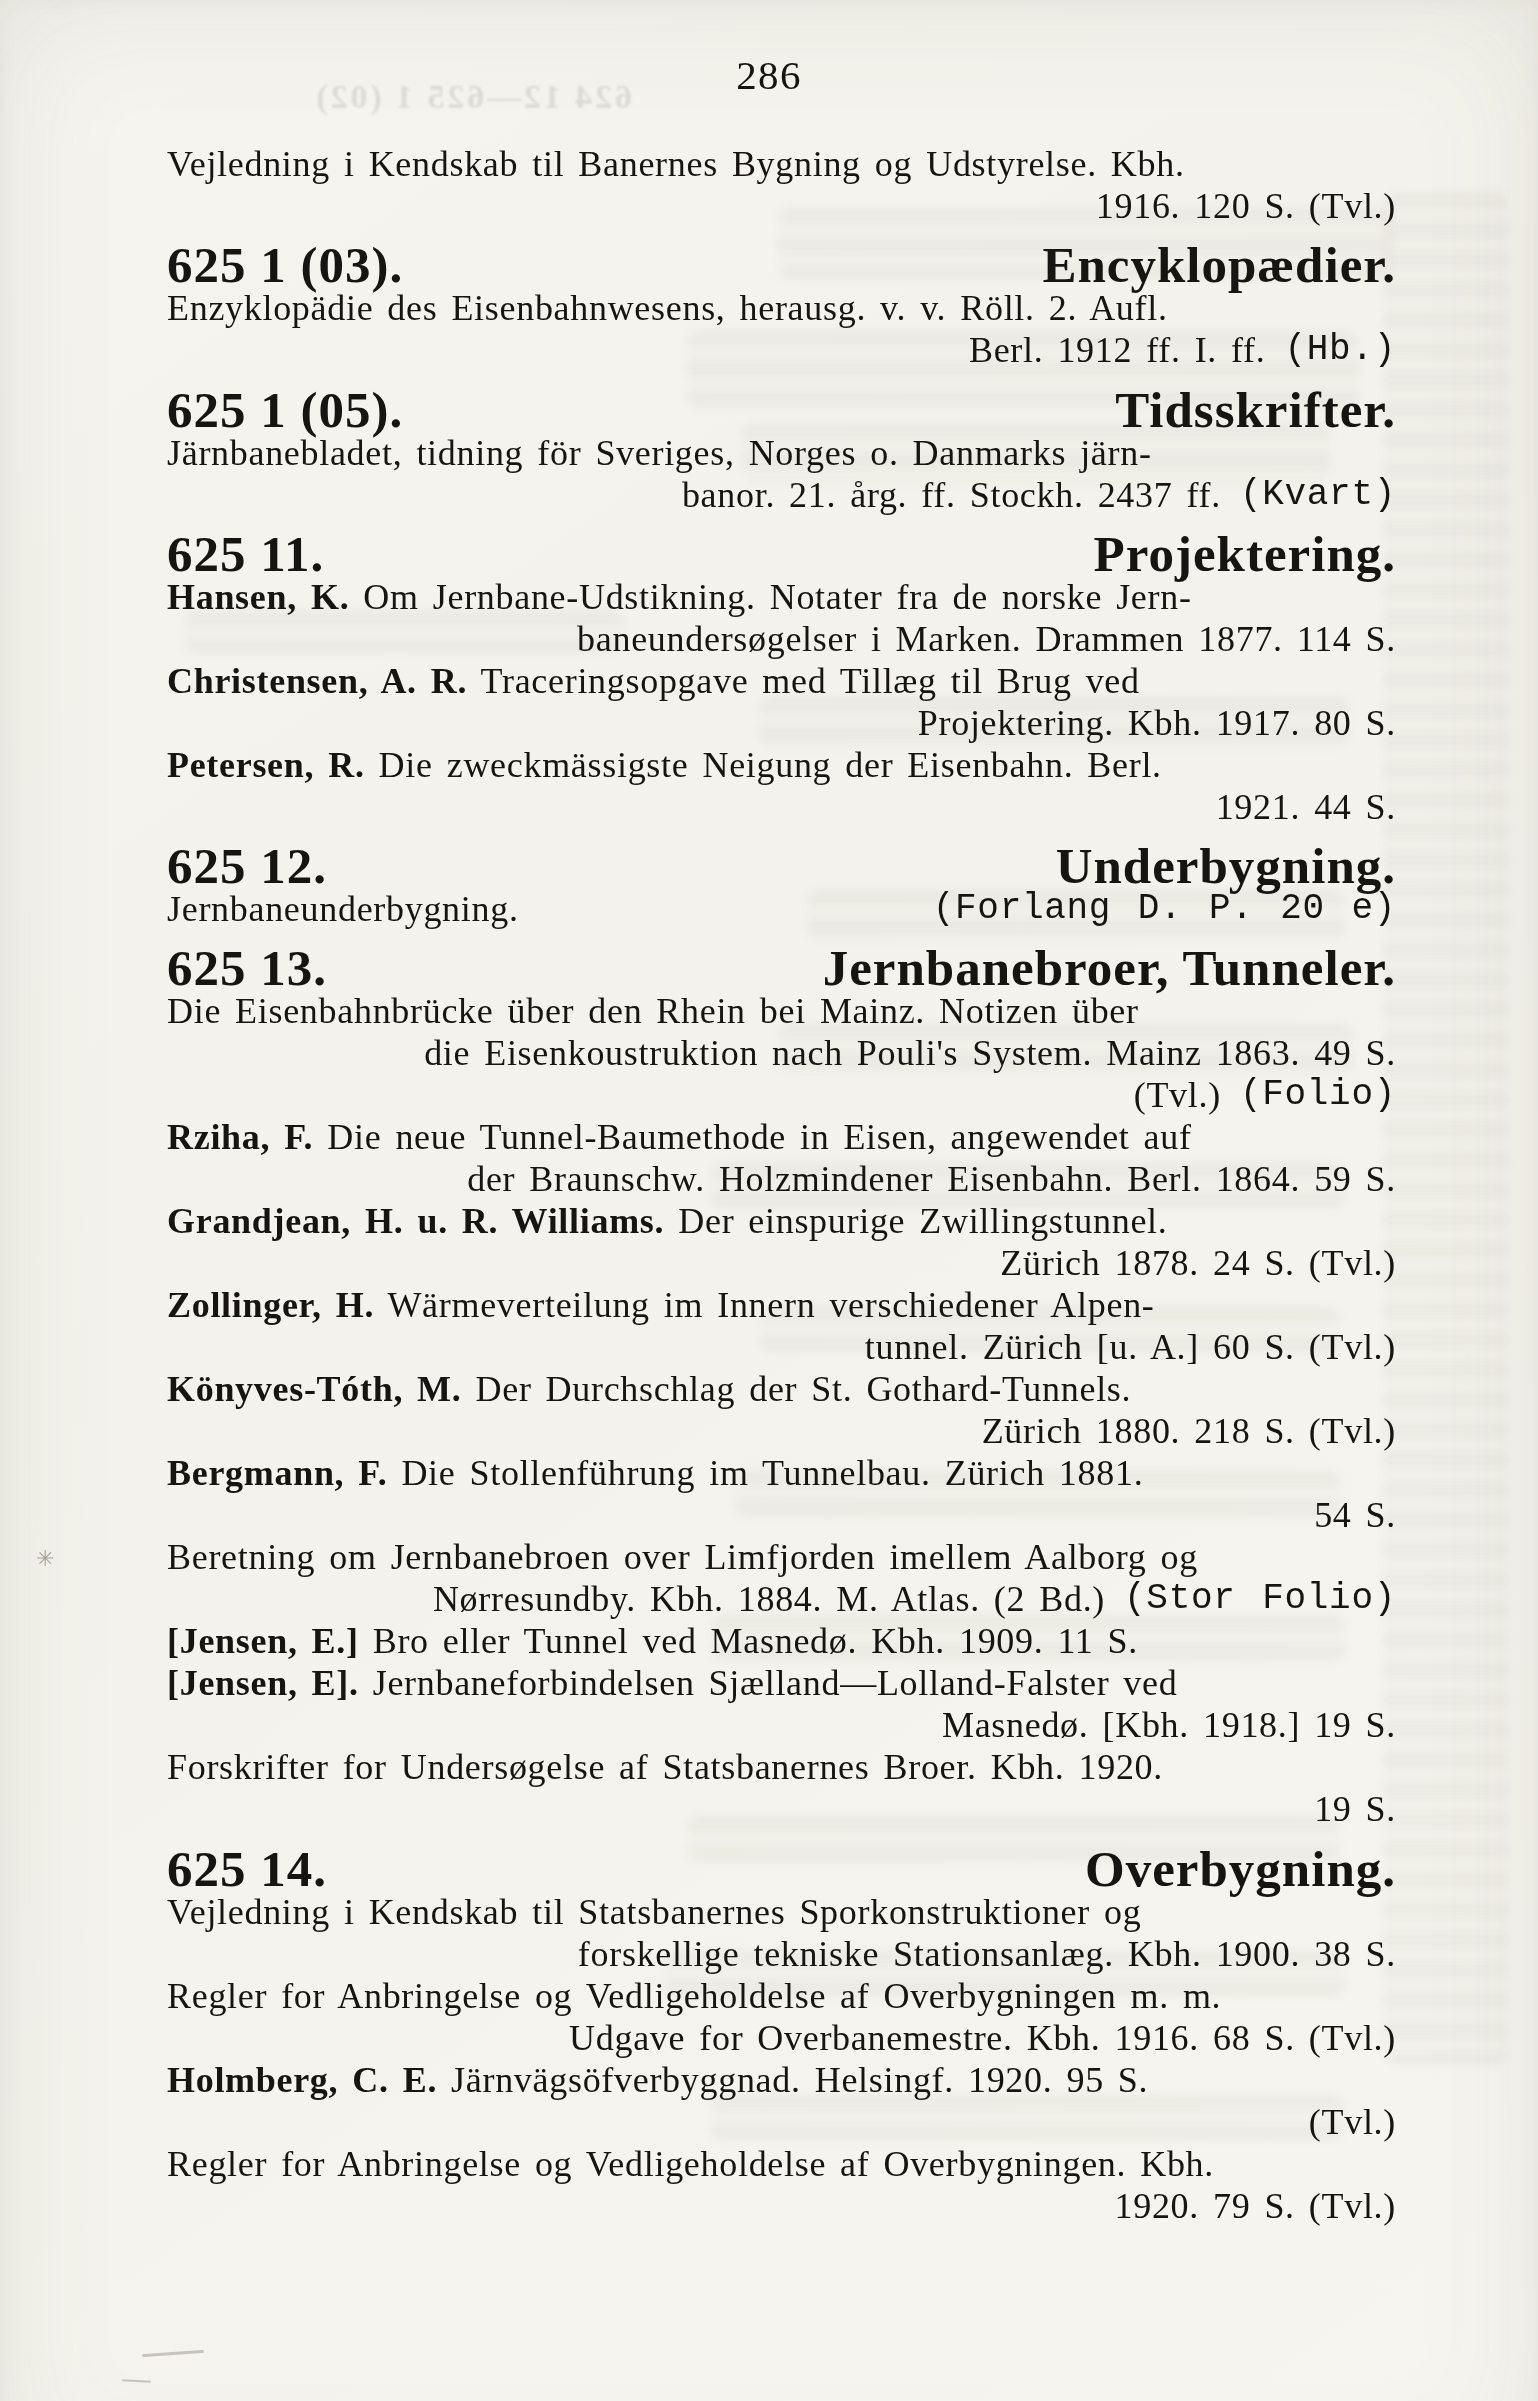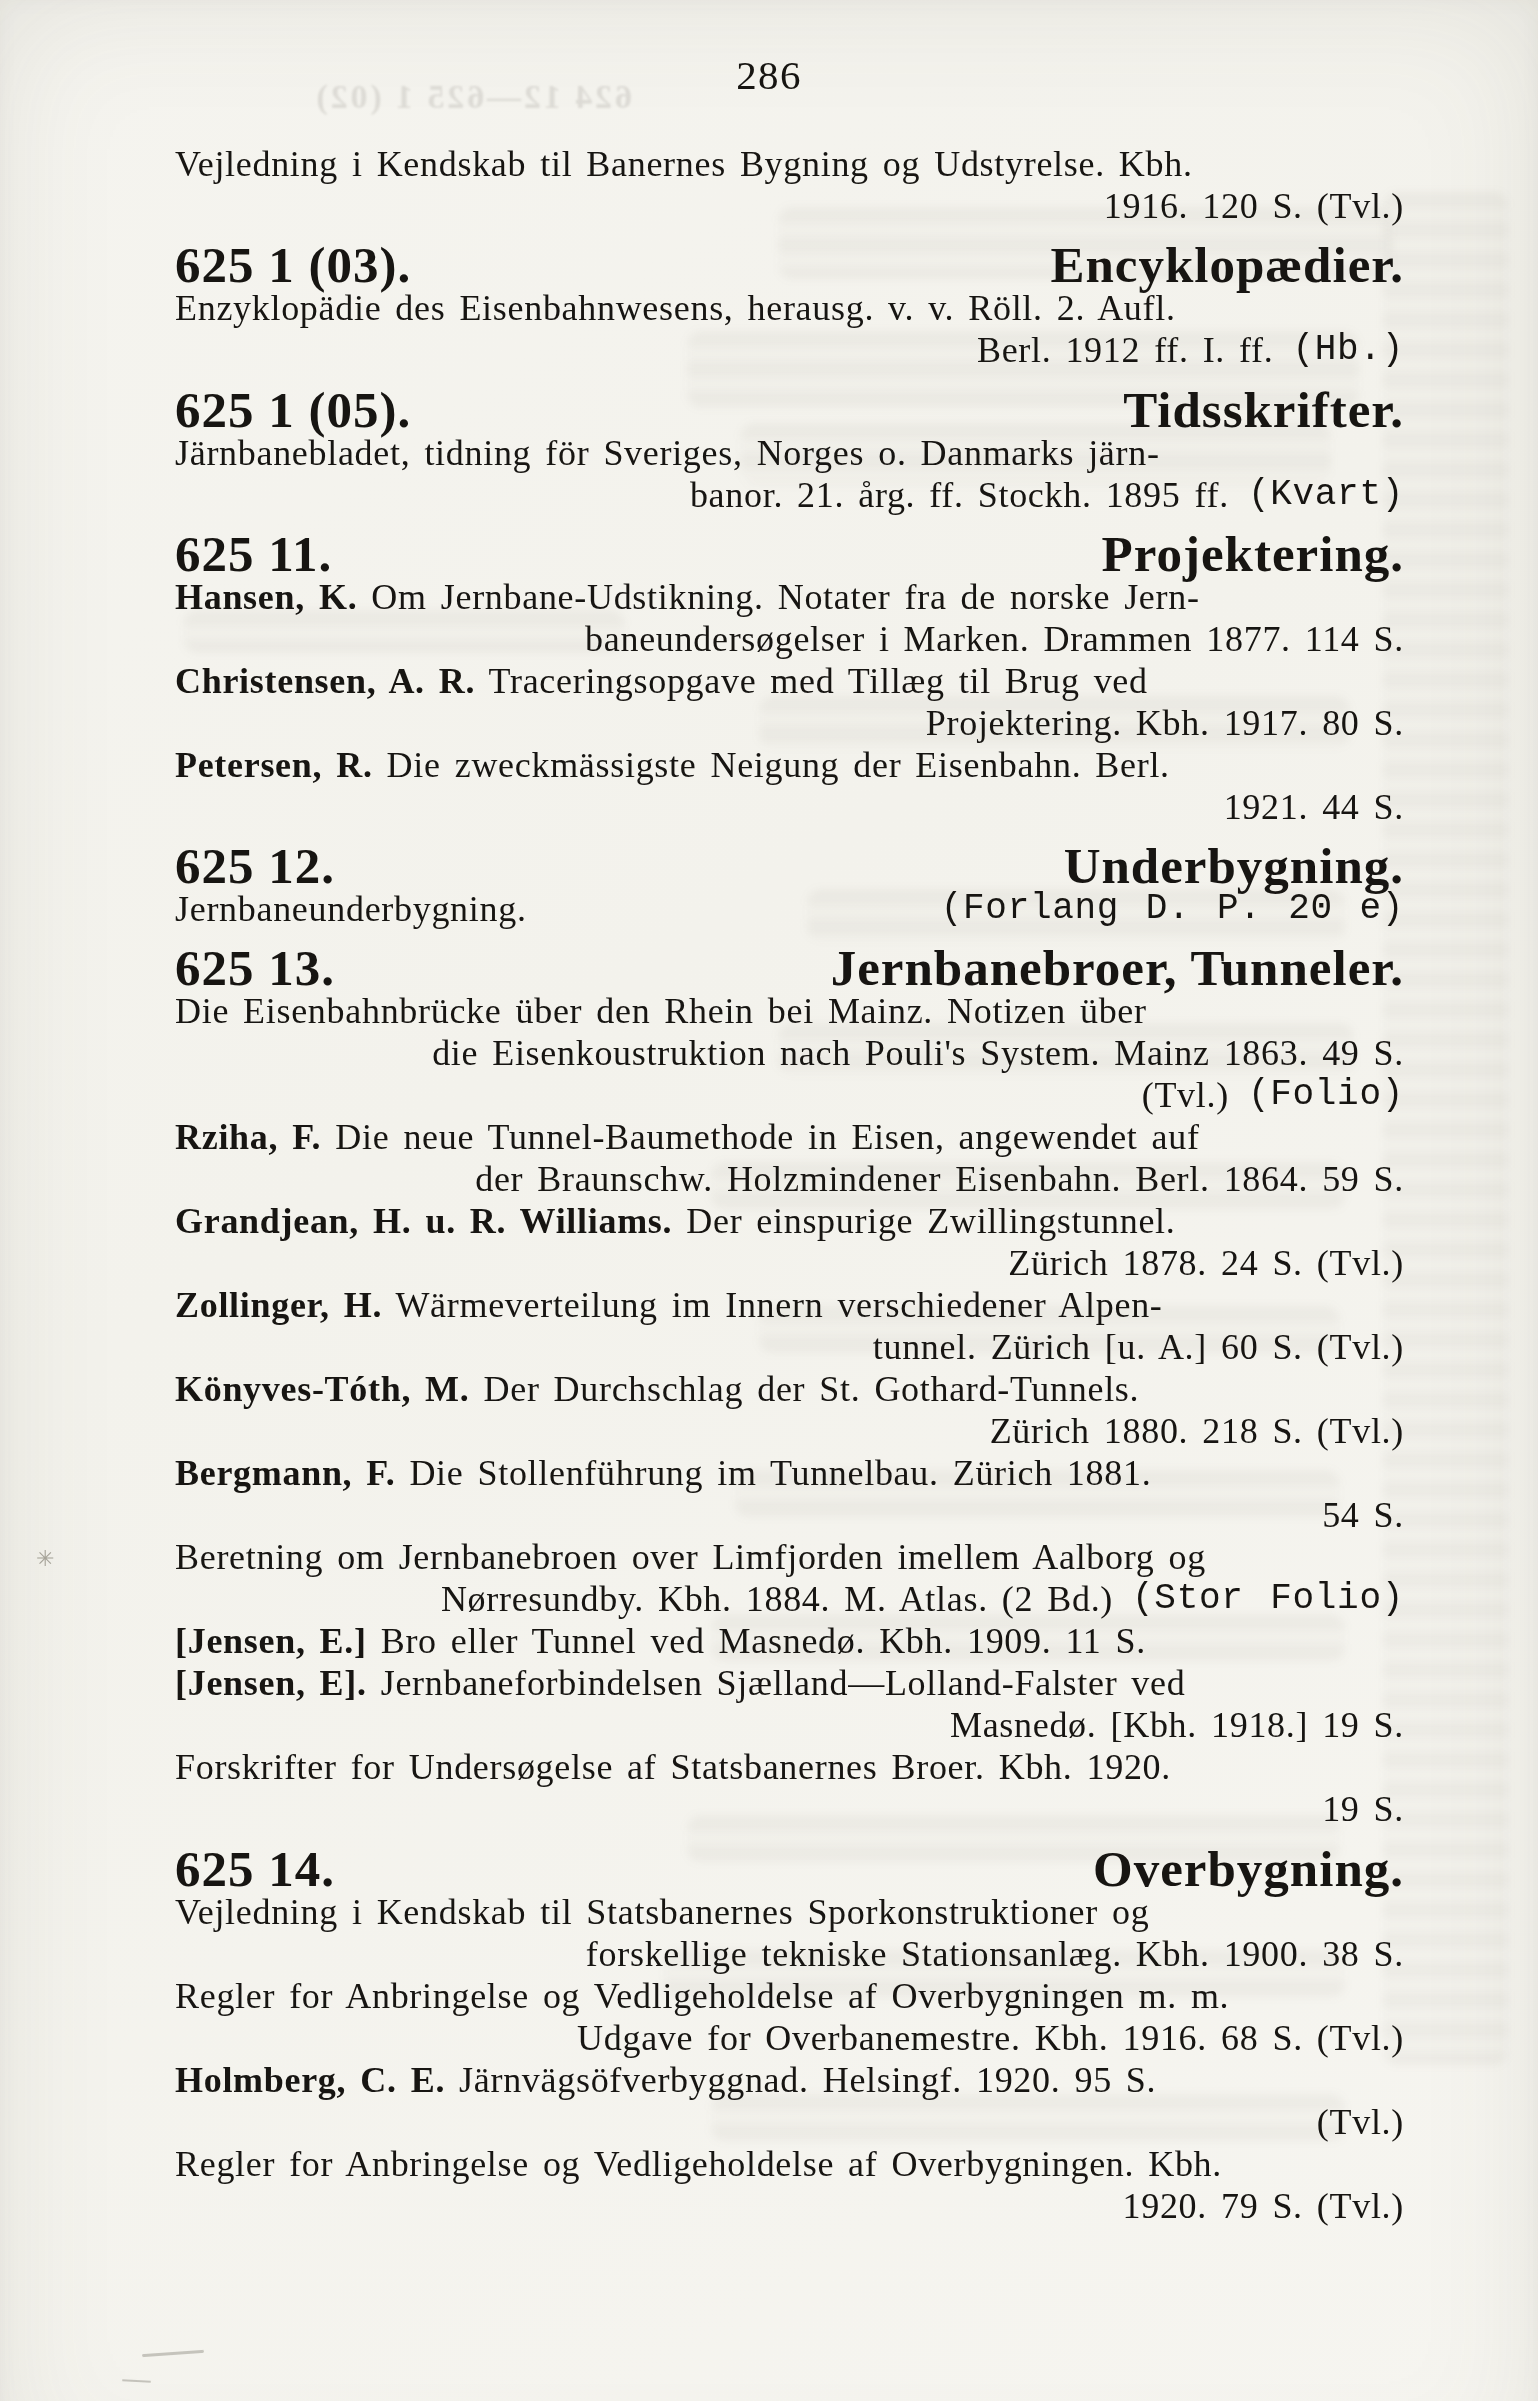--- a/index.html
+++ b/index.html
@@ -38,7 +38,7 @@
     filter:blur(0.7px);border-radius:1.4px;
   }
   #text-block{
-    position:absolute;left:167px;top:143px;width:1229px;margin-left:8px;
+    position:absolute;left:167px;top:143px;width:1229px;
   }
   .line{
     font-size:36px;line-height:42px;

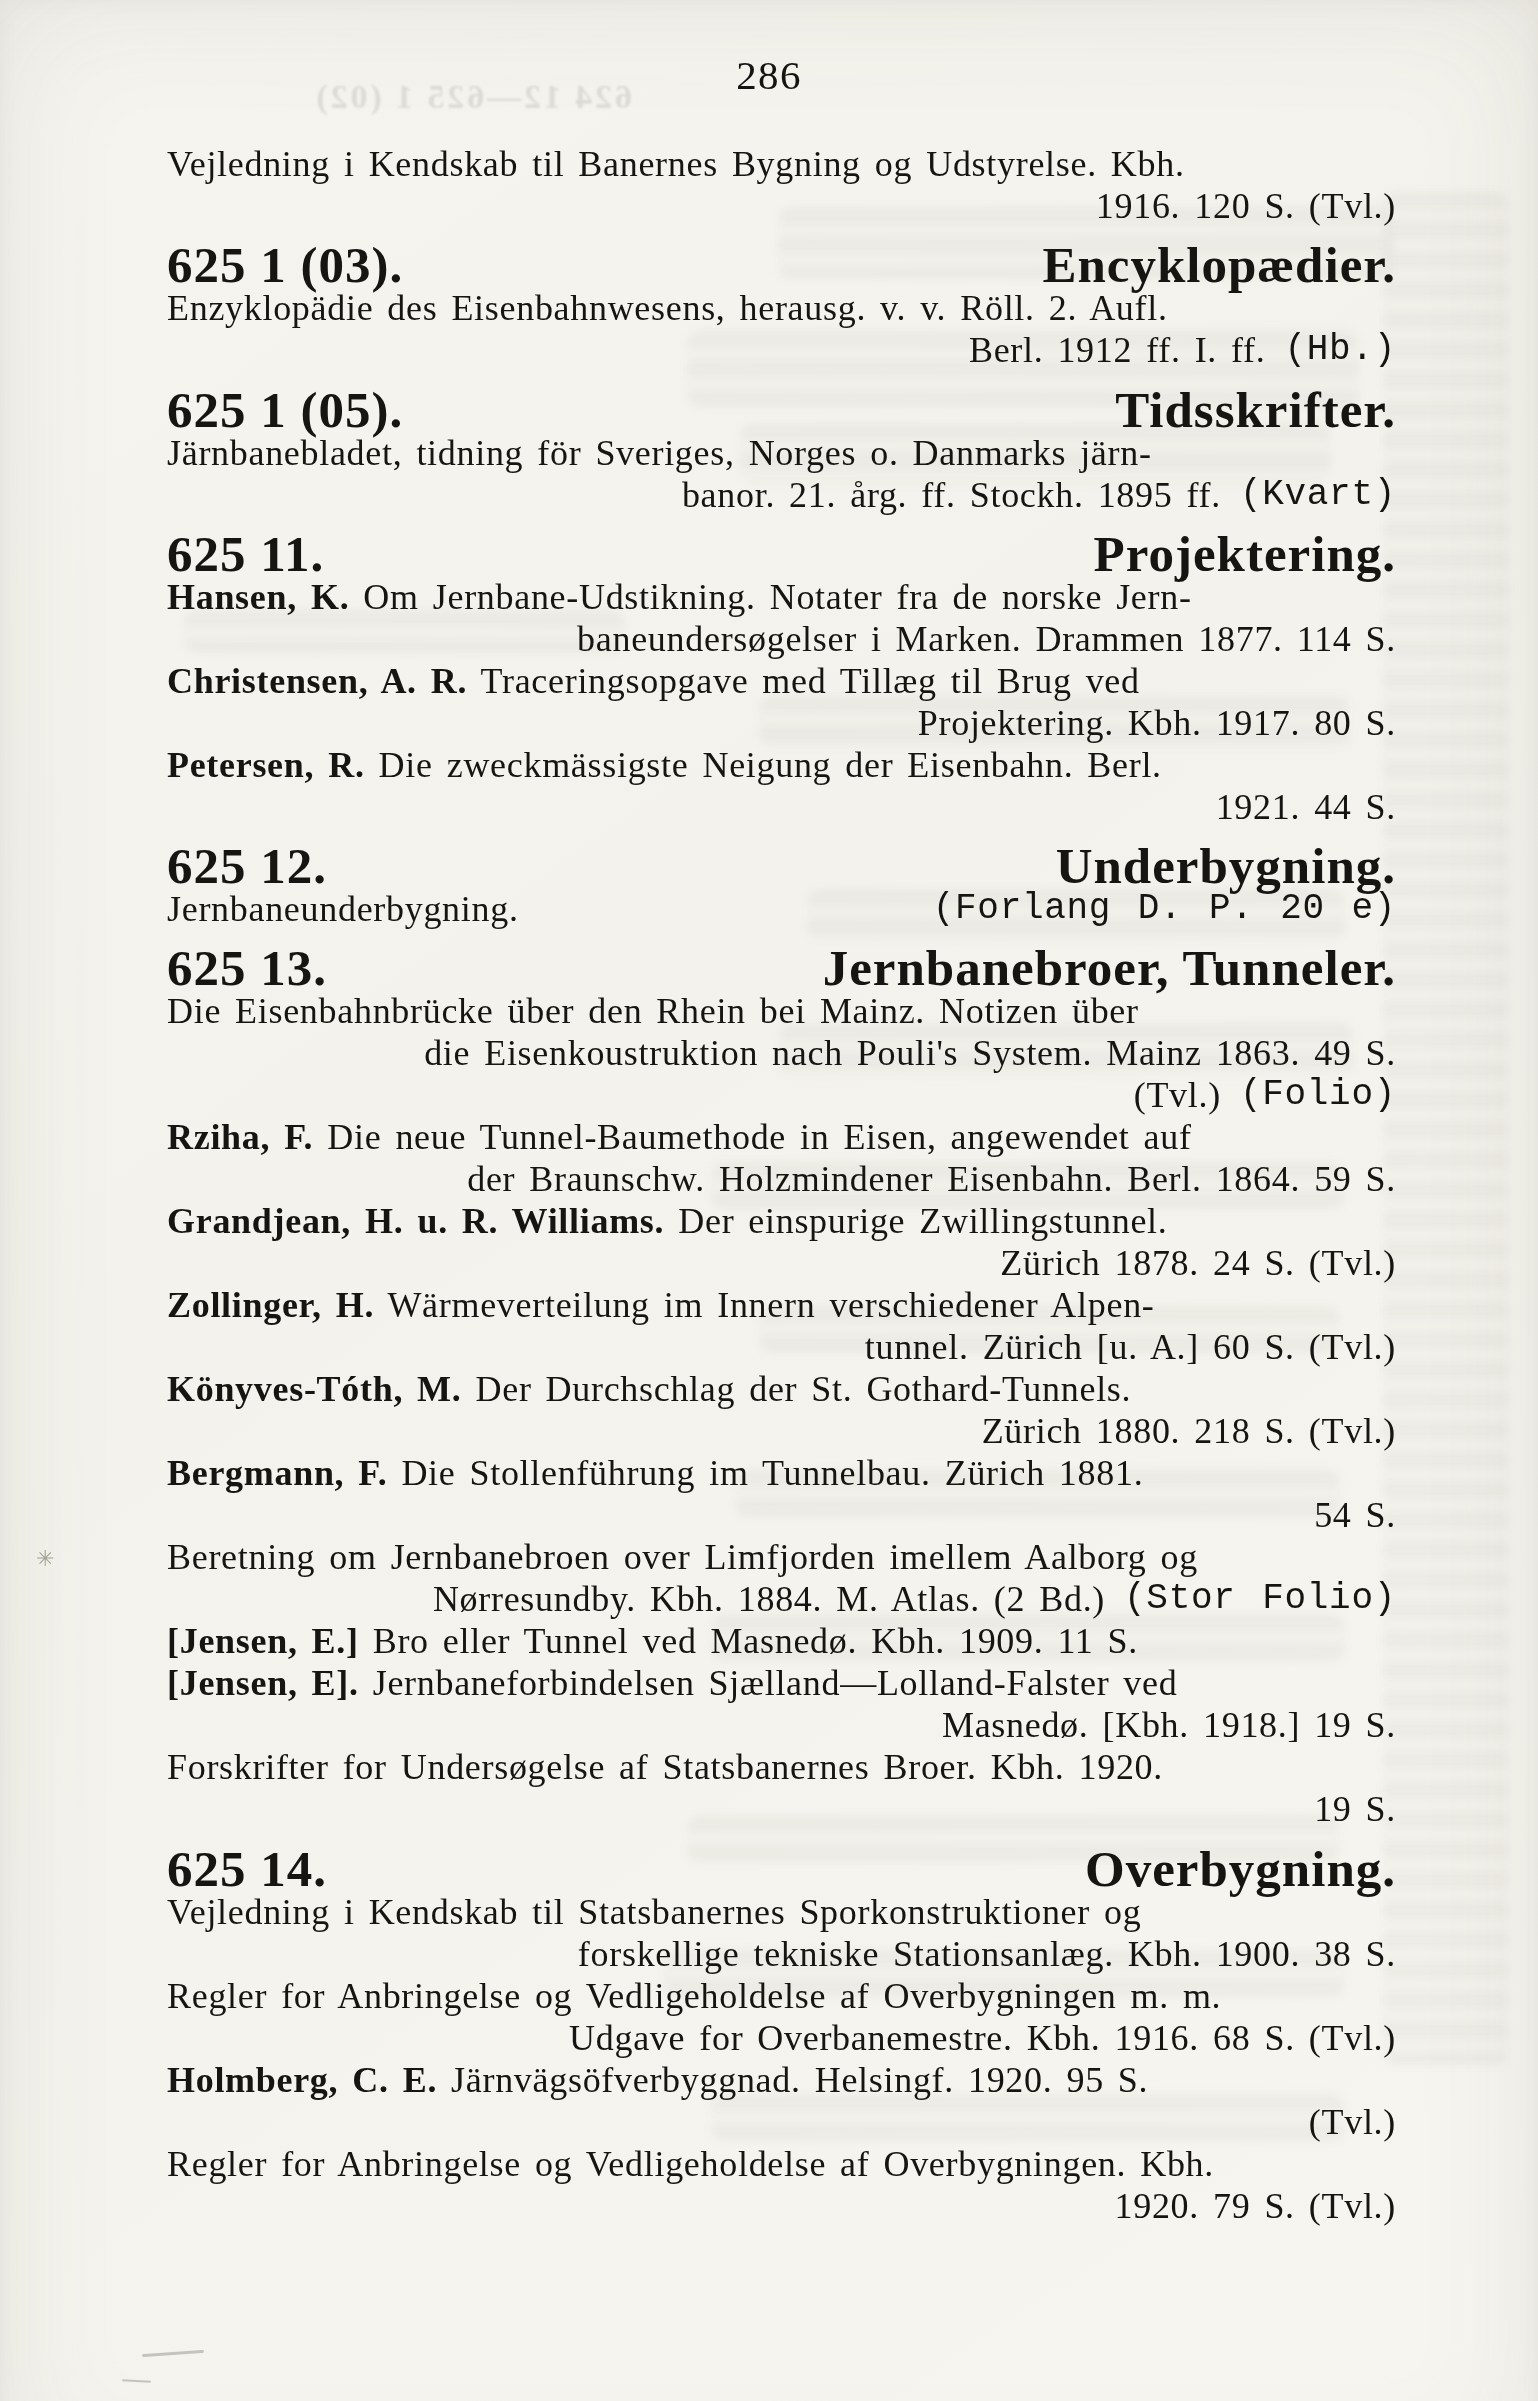--- a/index.html
+++ b/index.html
@@ -119,7 +119,7 @@
           <span class="text">Järnbanebladet, tidning för Sveriges, Norges o. Danmarks järn-</span>
         </div>
         <div class="line ind">
-          <span class="text">banor.  21. årg. ff.  Stockh. 1895 ff.</span>
+          <span class="text">banor.  21. årg. ff.  Stockh. 2437 ff.</span>
           <span class="right">(Kvart)</span>
         </div>
       </div>

